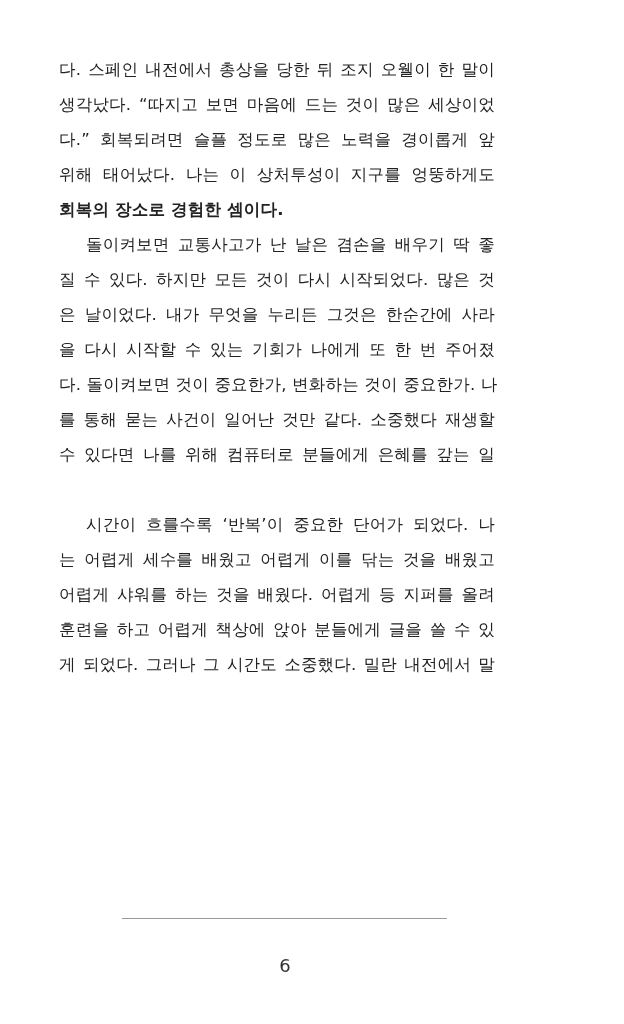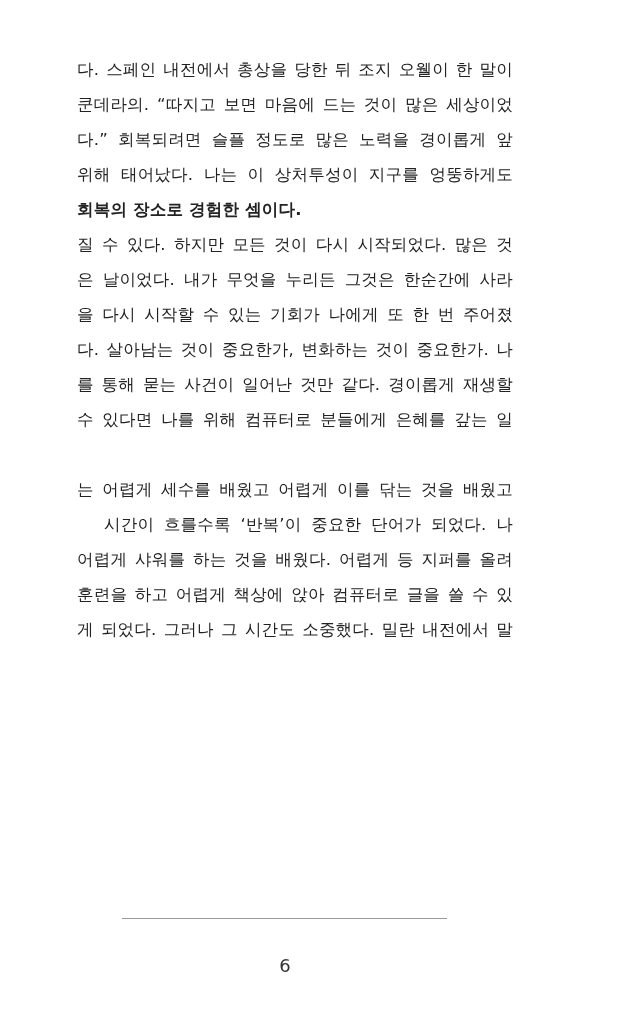--- a/index.html
+++ b/index.html
@@ -24,7 +24,7 @@
     }
     .text-block {
       position: absolute;
-      left: 77px;
+      left: 59px;
       top: 52px;
       width: 436px;
     }

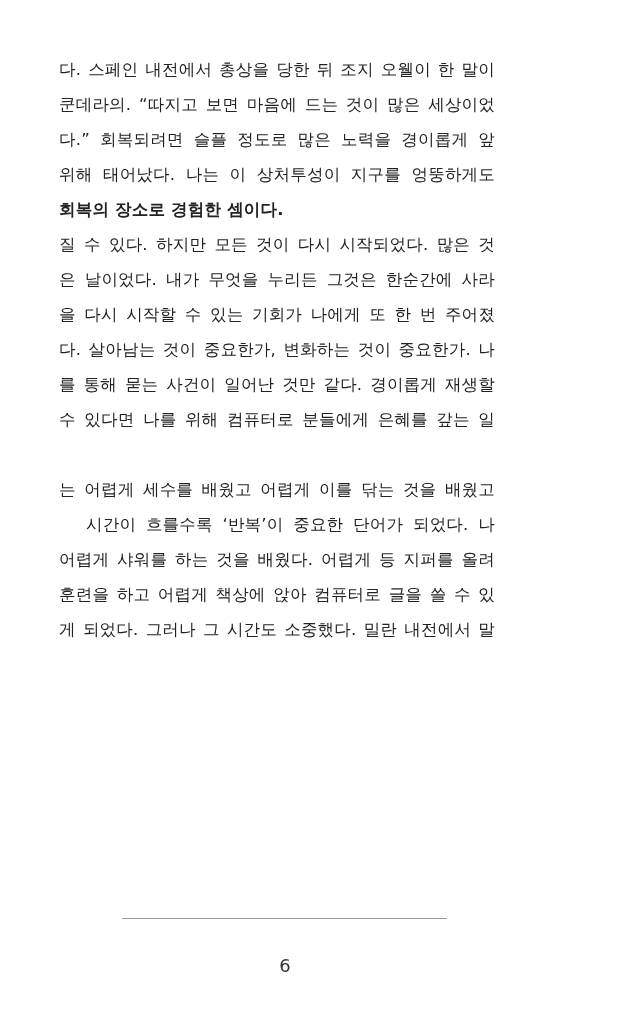--- a/index.html
+++ b/index.html
@@ -75,7 +75,7 @@
 
     <div>
       <div class="line">다. 스페인 내전에서 총상을 당한 뒤 조지 오웰이 한 말이</div>
-      <div class="line">쿤데라의. “따지고 보면 마음에 드는 것이 많은 세상이었</div>
+      <div class="line">생각났다. “따지고 보면 마음에 드는 것이 많은 세상이었</div>
       <div class="line">다.” 회복되려면 슬플 정도로 많은 노력을 경이롭게 앞</div>
       <div class="line">위해 태어났다. 나는 이 상처투성이 지구를 엉뚱하게도</div>
       <div class="line last">회복의 장소로 경험한 셈이다.</div>

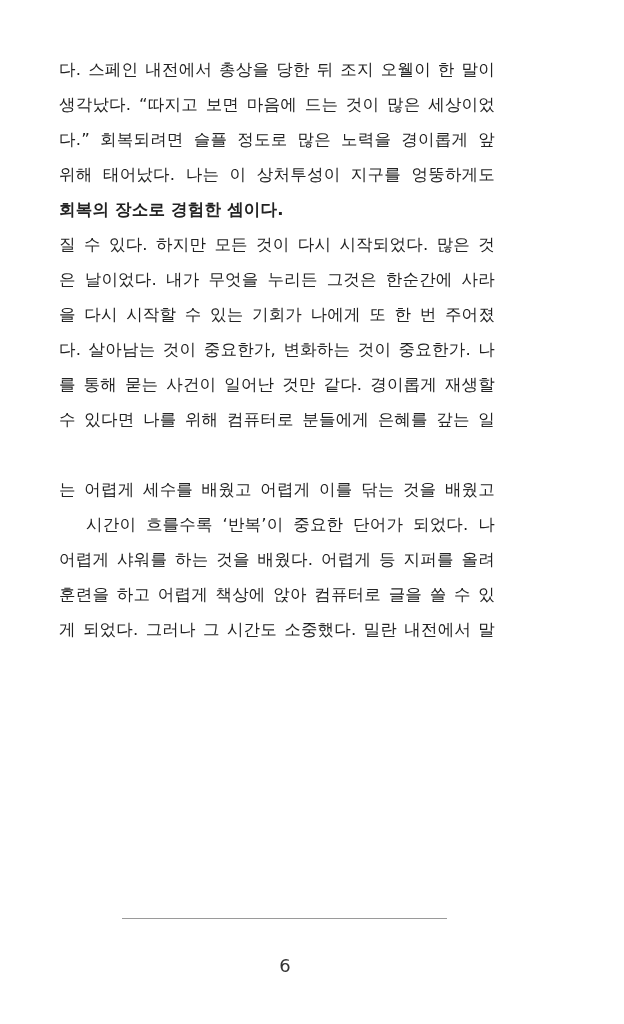--- a/index.html
+++ b/index.html
@@ -82,6 +82,7 @@
     </div>
 
     <div>
+      <div class="line indent">돌이켜보면 교통사고가 난 날은 겸손을 배우기 딱 좋</div>
       <div class="line">질 수 있다. 하지만 모든 것이 다시 시작되었다. 많은 것</div>
       <div class="line">은 날이었다. 내가 무엇을 누리든 그것은 한순간에 사라</div>
       <div class="line">을 다시 시작할 수 있는 기회가 나에게 또 한 번 주어졌</div>

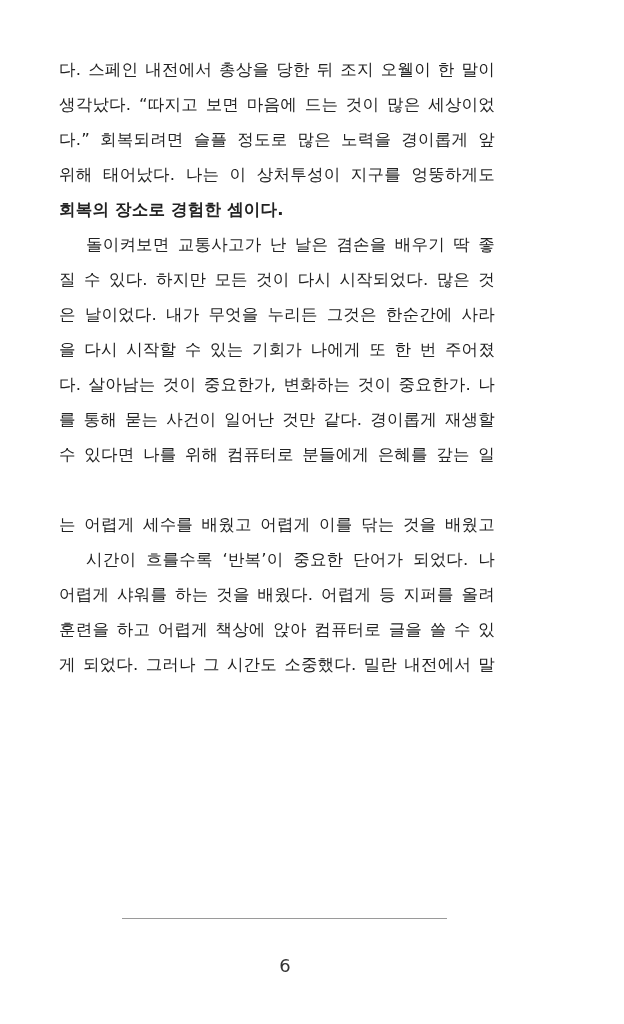--- a/index.html
+++ b/index.html
@@ -86,7 +86,7 @@
       <div class="line">질 수 있다. 하지만 모든 것이 다시 시작되었다. 많은 것</div>
       <div class="line">은 날이었다. 내가 무엇을 누리든 그것은 한순간에 사라</div>
       <div class="line">을 다시 시작할 수 있는 기회가 나에게 또 한 번 주어졌</div>
-      <div class="line">다. 살아남는 것이 중요한가, 변화하는 것이 중요한가. 나</div>
+      <div class="line">다. 돌이켜보면 것이 중요한가, 변화하는 것이 중요한가. 나</div>
       <div class="line">를 통해 묻는 사건이 일어난 것만 같다. 경이롭게 재생할</div>
       <div class="line">수 있다면 나를 위해 컴퓨터로 분들에게 은혜를 갚는 일</div>
     </div>

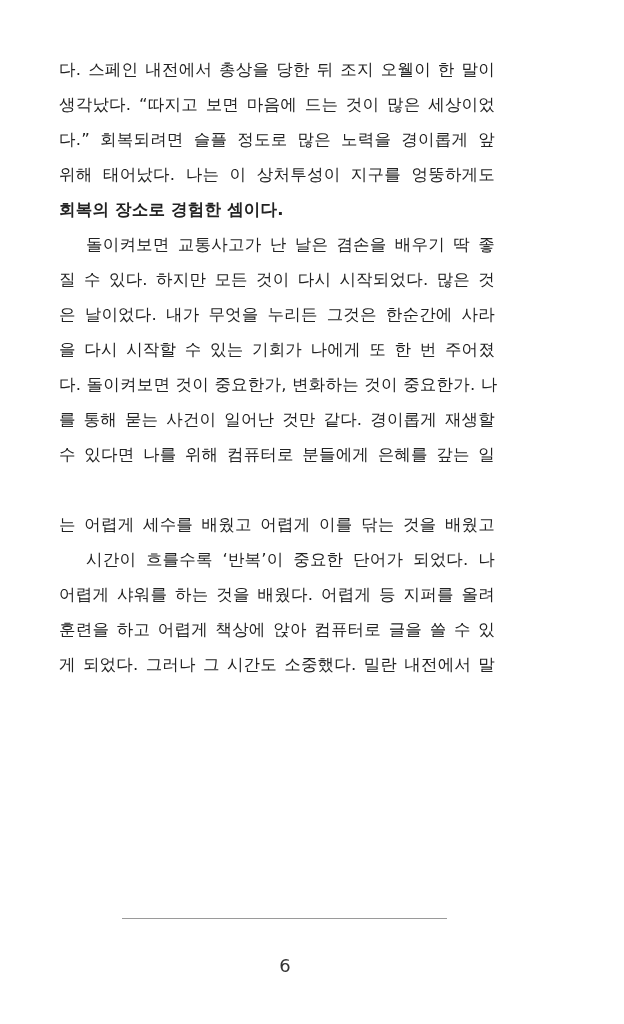--- a/index.html
+++ b/index.html
@@ -87,7 +87,7 @@
       <div class="line">은 날이었다. 내가 무엇을 누리든 그것은 한순간에 사라</div>
       <div class="line">을 다시 시작할 수 있는 기회가 나에게 또 한 번 주어졌</div>
       <div class="line">다. 돌이켜보면 것이 중요한가, 변화하는 것이 중요한가. 나</div>
-      <div class="line">를 통해 묻는 사건이 일어난 것만 같다. 경이롭게 재생할</div>
+      <div class="line">를 통해 묻는 사건이 일어난 것만 같다. 소중했다 재생할</div>
       <div class="line">수 있다면 나를 위해 컴퓨터로 분들에게 은혜를 갚는 일</div>
     </div>
 

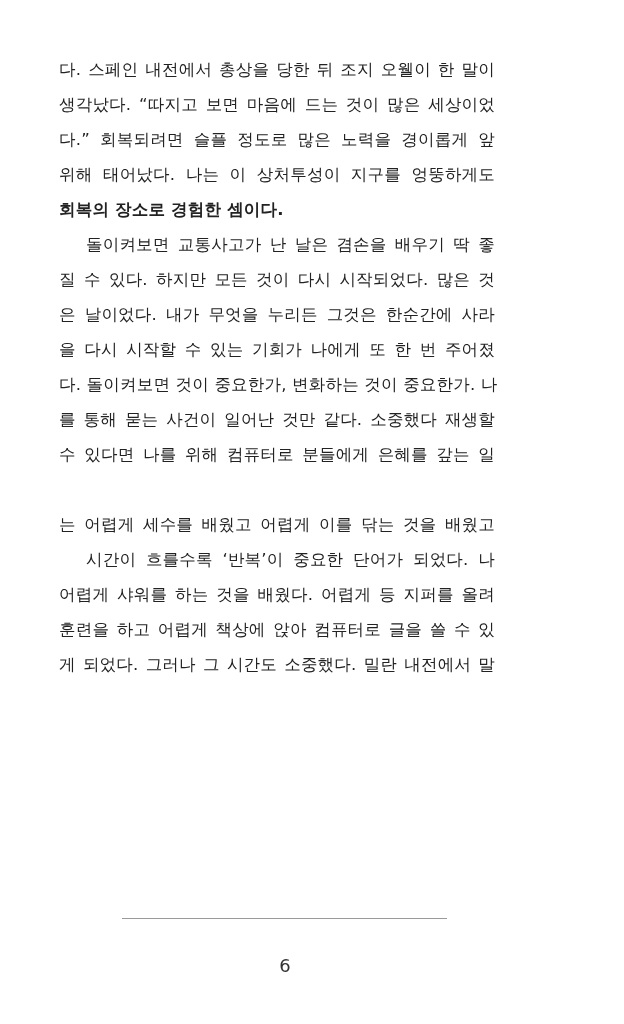--- a/index.html
+++ b/index.html
@@ -94,8 +94,8 @@
     <div class="para-gap"></div>
 
     <div>
+      <div class="line indent">시간이 흐를수록 ‘반복’이 중요한 단어가 되었다. 나</div>
       <div class="line">는 어렵게 세수를 배웠고 어렵게 이를 닦는 것을 배웠고</div>
-      <div class="line indent">시간이 흐를수록 ‘반복’이 중요한 단어가 되었다. 나</div>
       <div class="line">어렵게 샤워를 하는 것을 배웠다. 어렵게 등 지퍼를 올려</div>
       <div class="line">훈련을 하고 어렵게 책상에 앉아 컴퓨터로 글을 쓸 수 있</div>
       <div class="line">게 되었다. 그러나 그 시간도 소중했다. 밀란 내전에서 말</div>

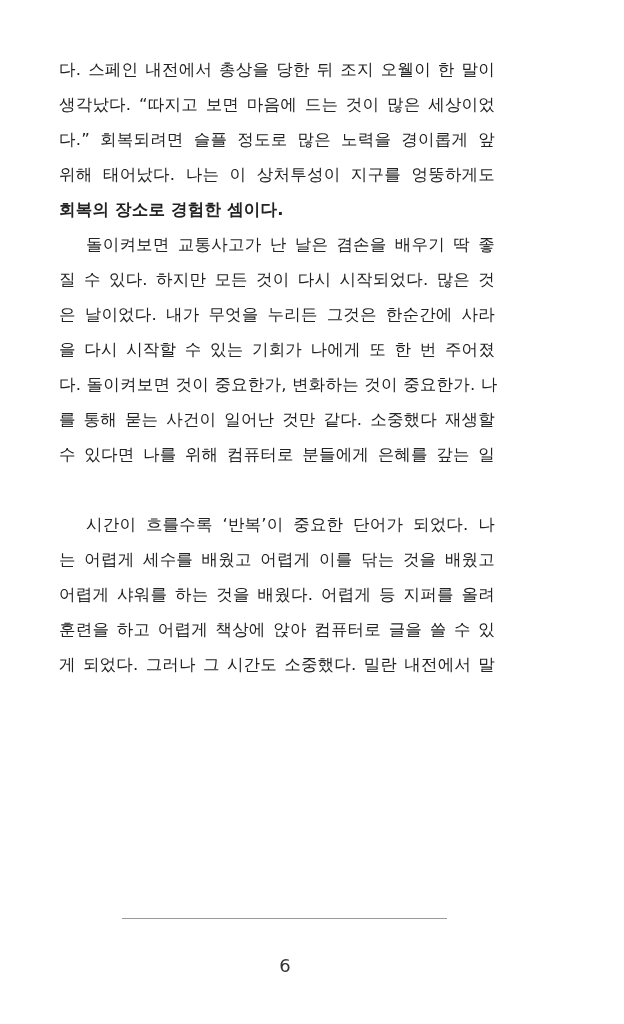--- a/index.html
+++ b/index.html
@@ -97,7 +97,7 @@
       <div class="line indent">시간이 흐를수록 ‘반복’이 중요한 단어가 되었다. 나</div>
       <div class="line">는 어렵게 세수를 배웠고 어렵게 이를 닦는 것을 배웠고</div>
       <div class="line">어렵게 샤워를 하는 것을 배웠다. 어렵게 등 지퍼를 올려</div>
-      <div class="line">훈련을 하고 어렵게 책상에 앉아 컴퓨터로 글을 쓸 수 있</div>
+      <div class="line">훈련을 하고 어렵게 책상에 앉아 분들에게 글을 쓸 수 있</div>
       <div class="line">게 되었다. 그러나 그 시간도 소중했다. 밀란 내전에서 말</div>
     </div>
 

